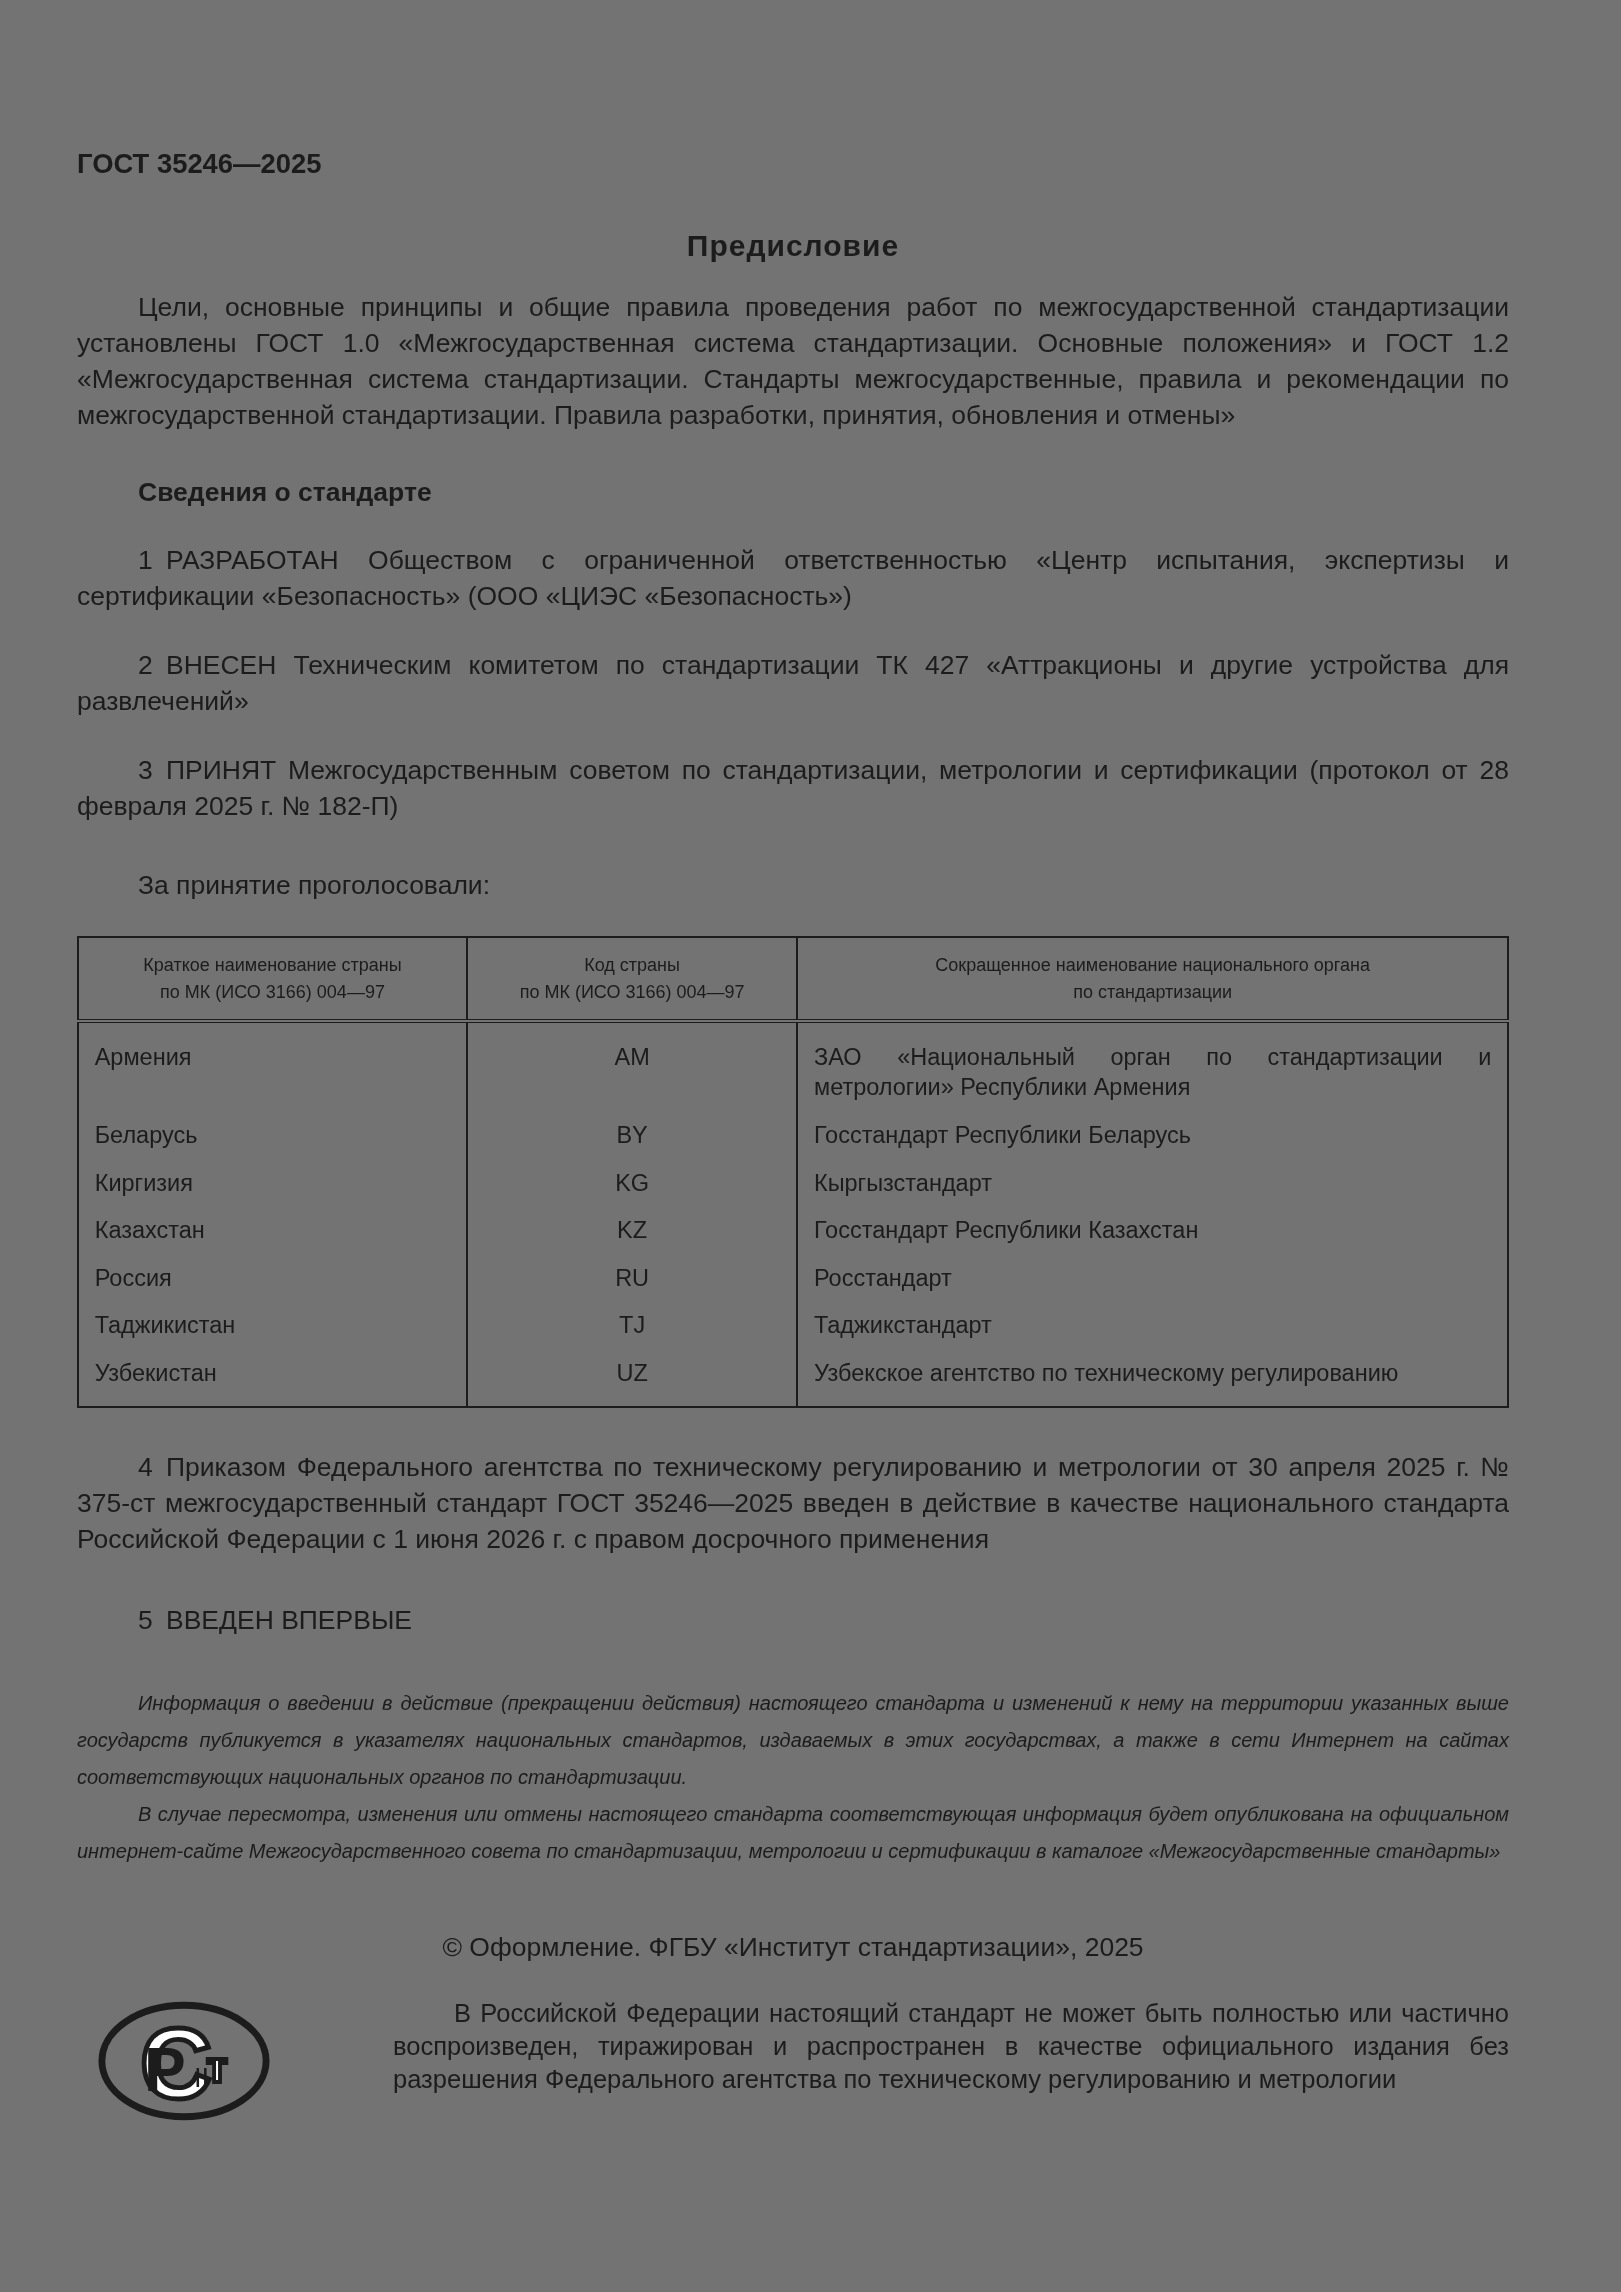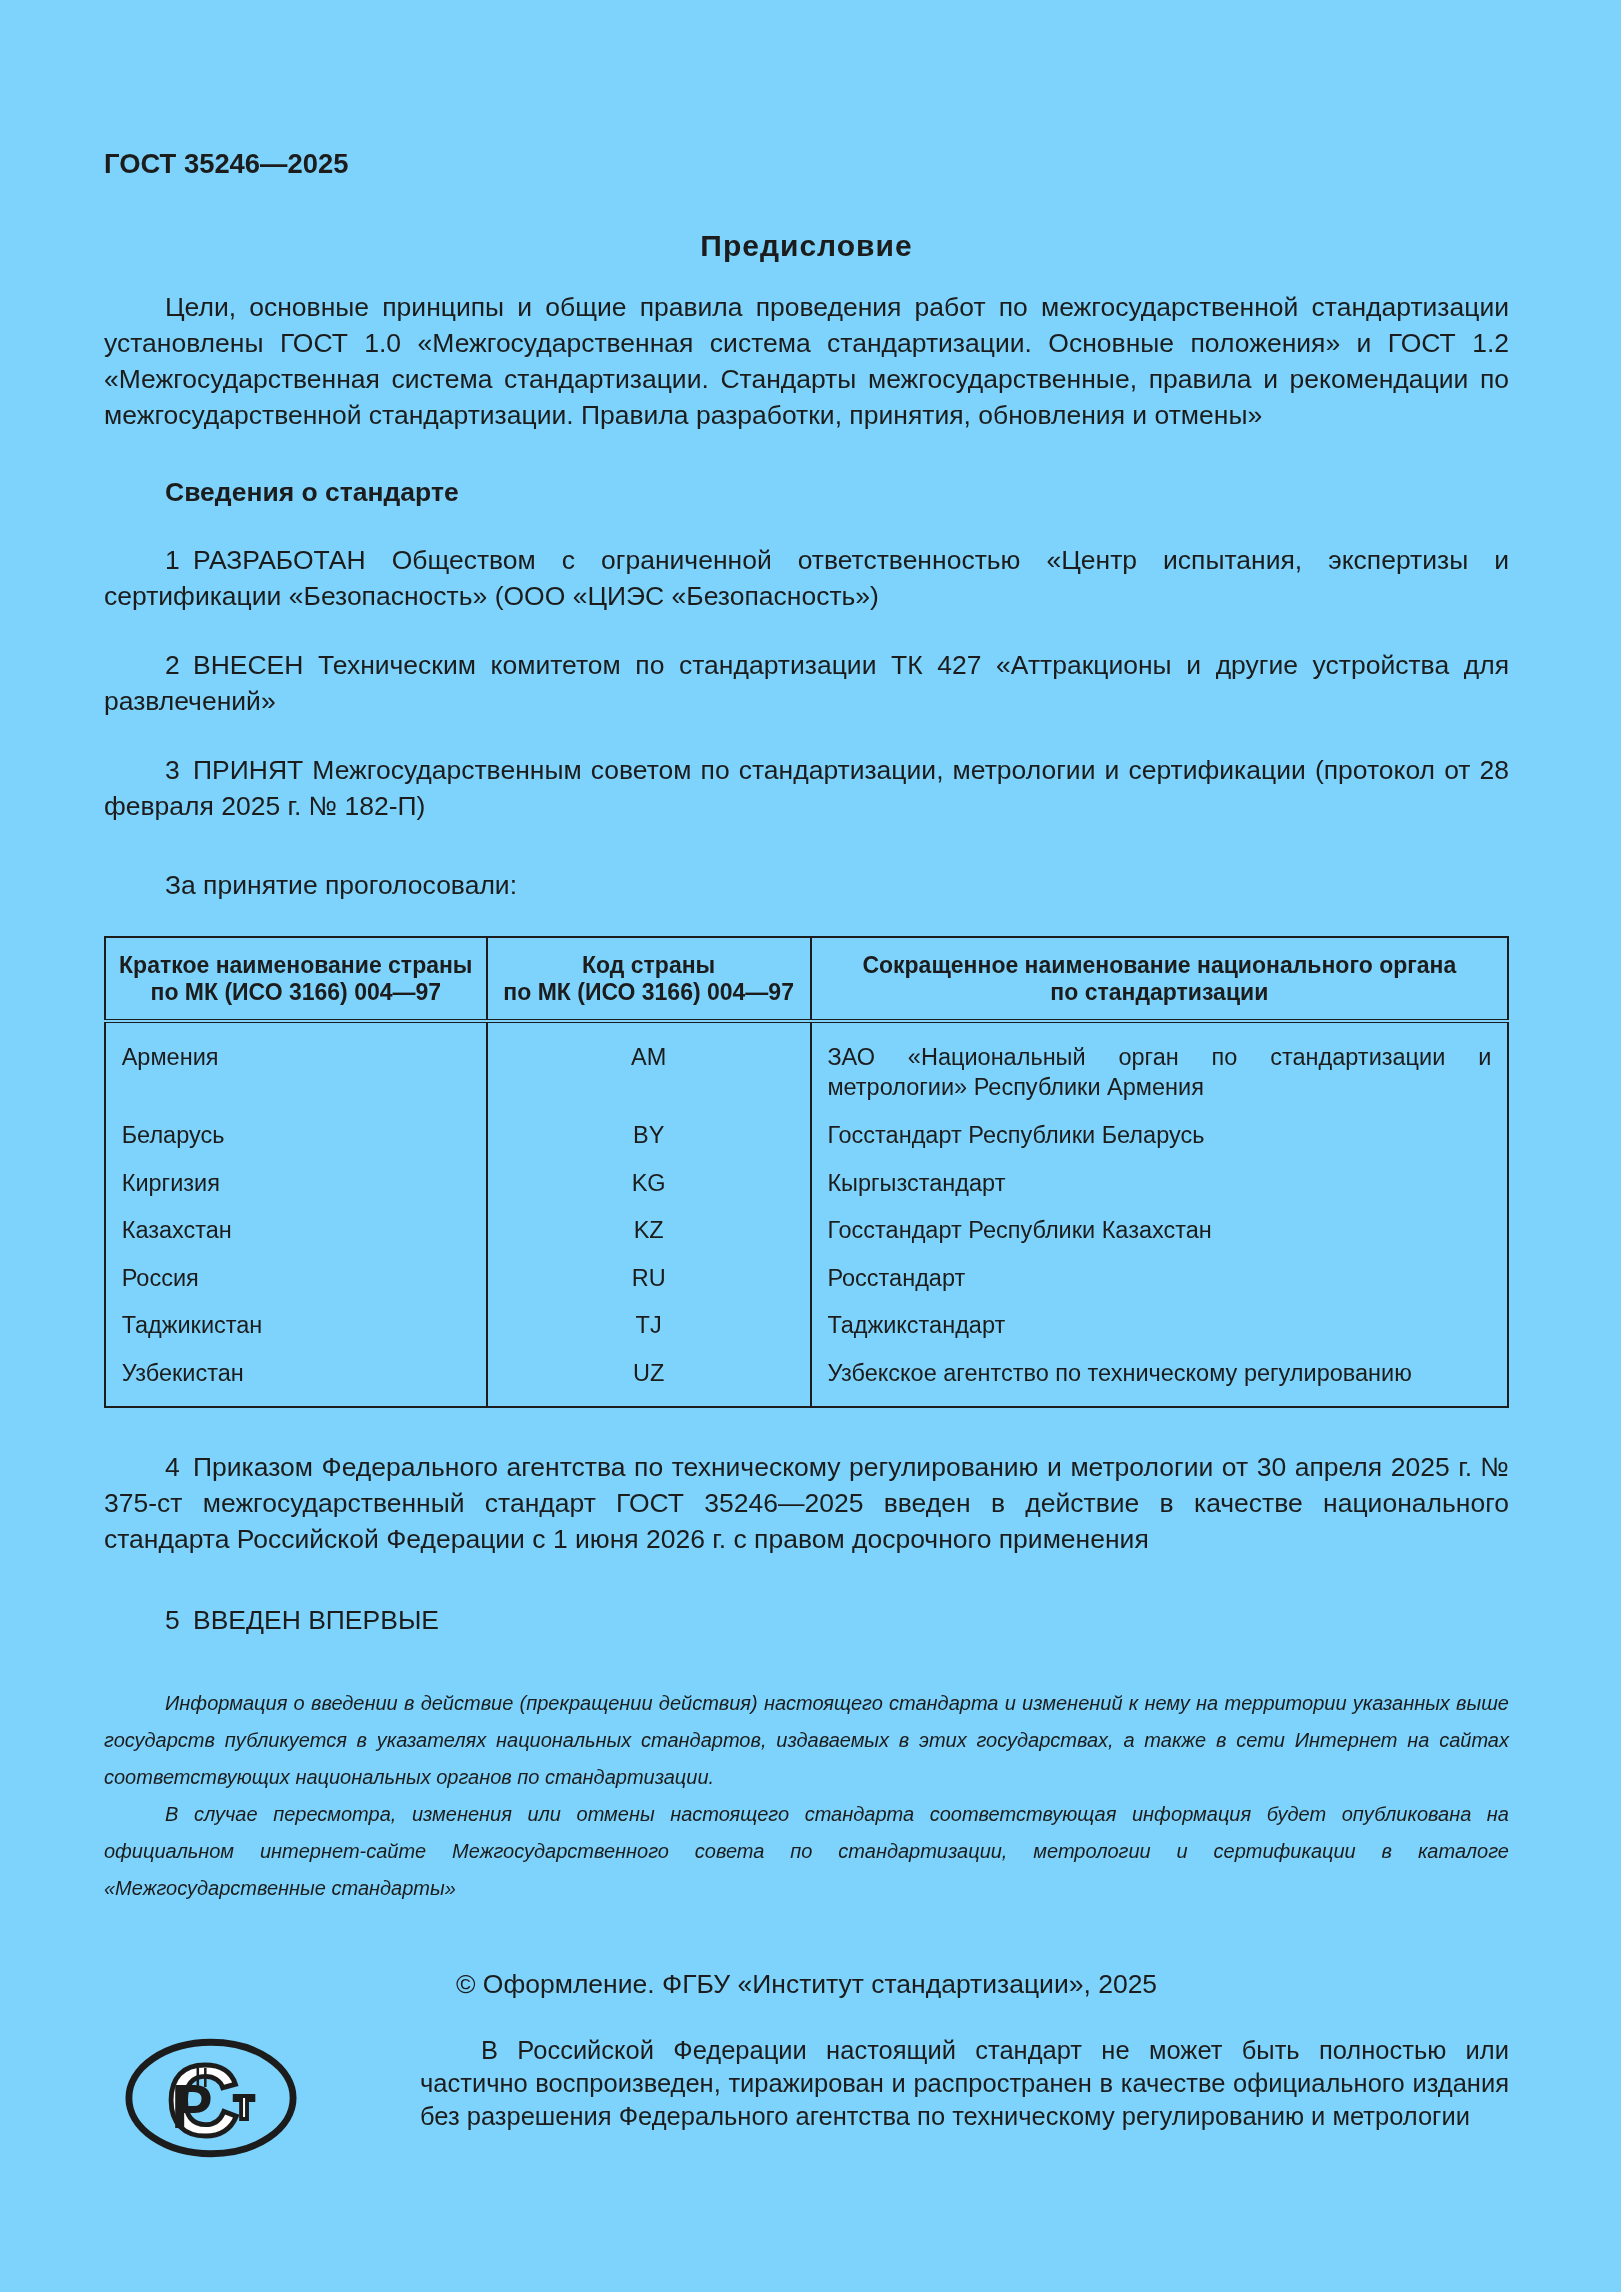--- a/index.html
+++ b/index.html
@@ -7,11 +7,11 @@
     position: relative;
     width: 1621px;
     height: 2293px;
-    background: #7dd3fc;
+    background: #737373;
     color: #1c1c1c;
     font-family: "Liberation Sans", sans-serif;
     box-sizing: border-box;
-    padding: 147px 112px 0 104px;
+    padding: 147px 112px 0 77px;
     overflow: hidden;
   }
   .doc-number {

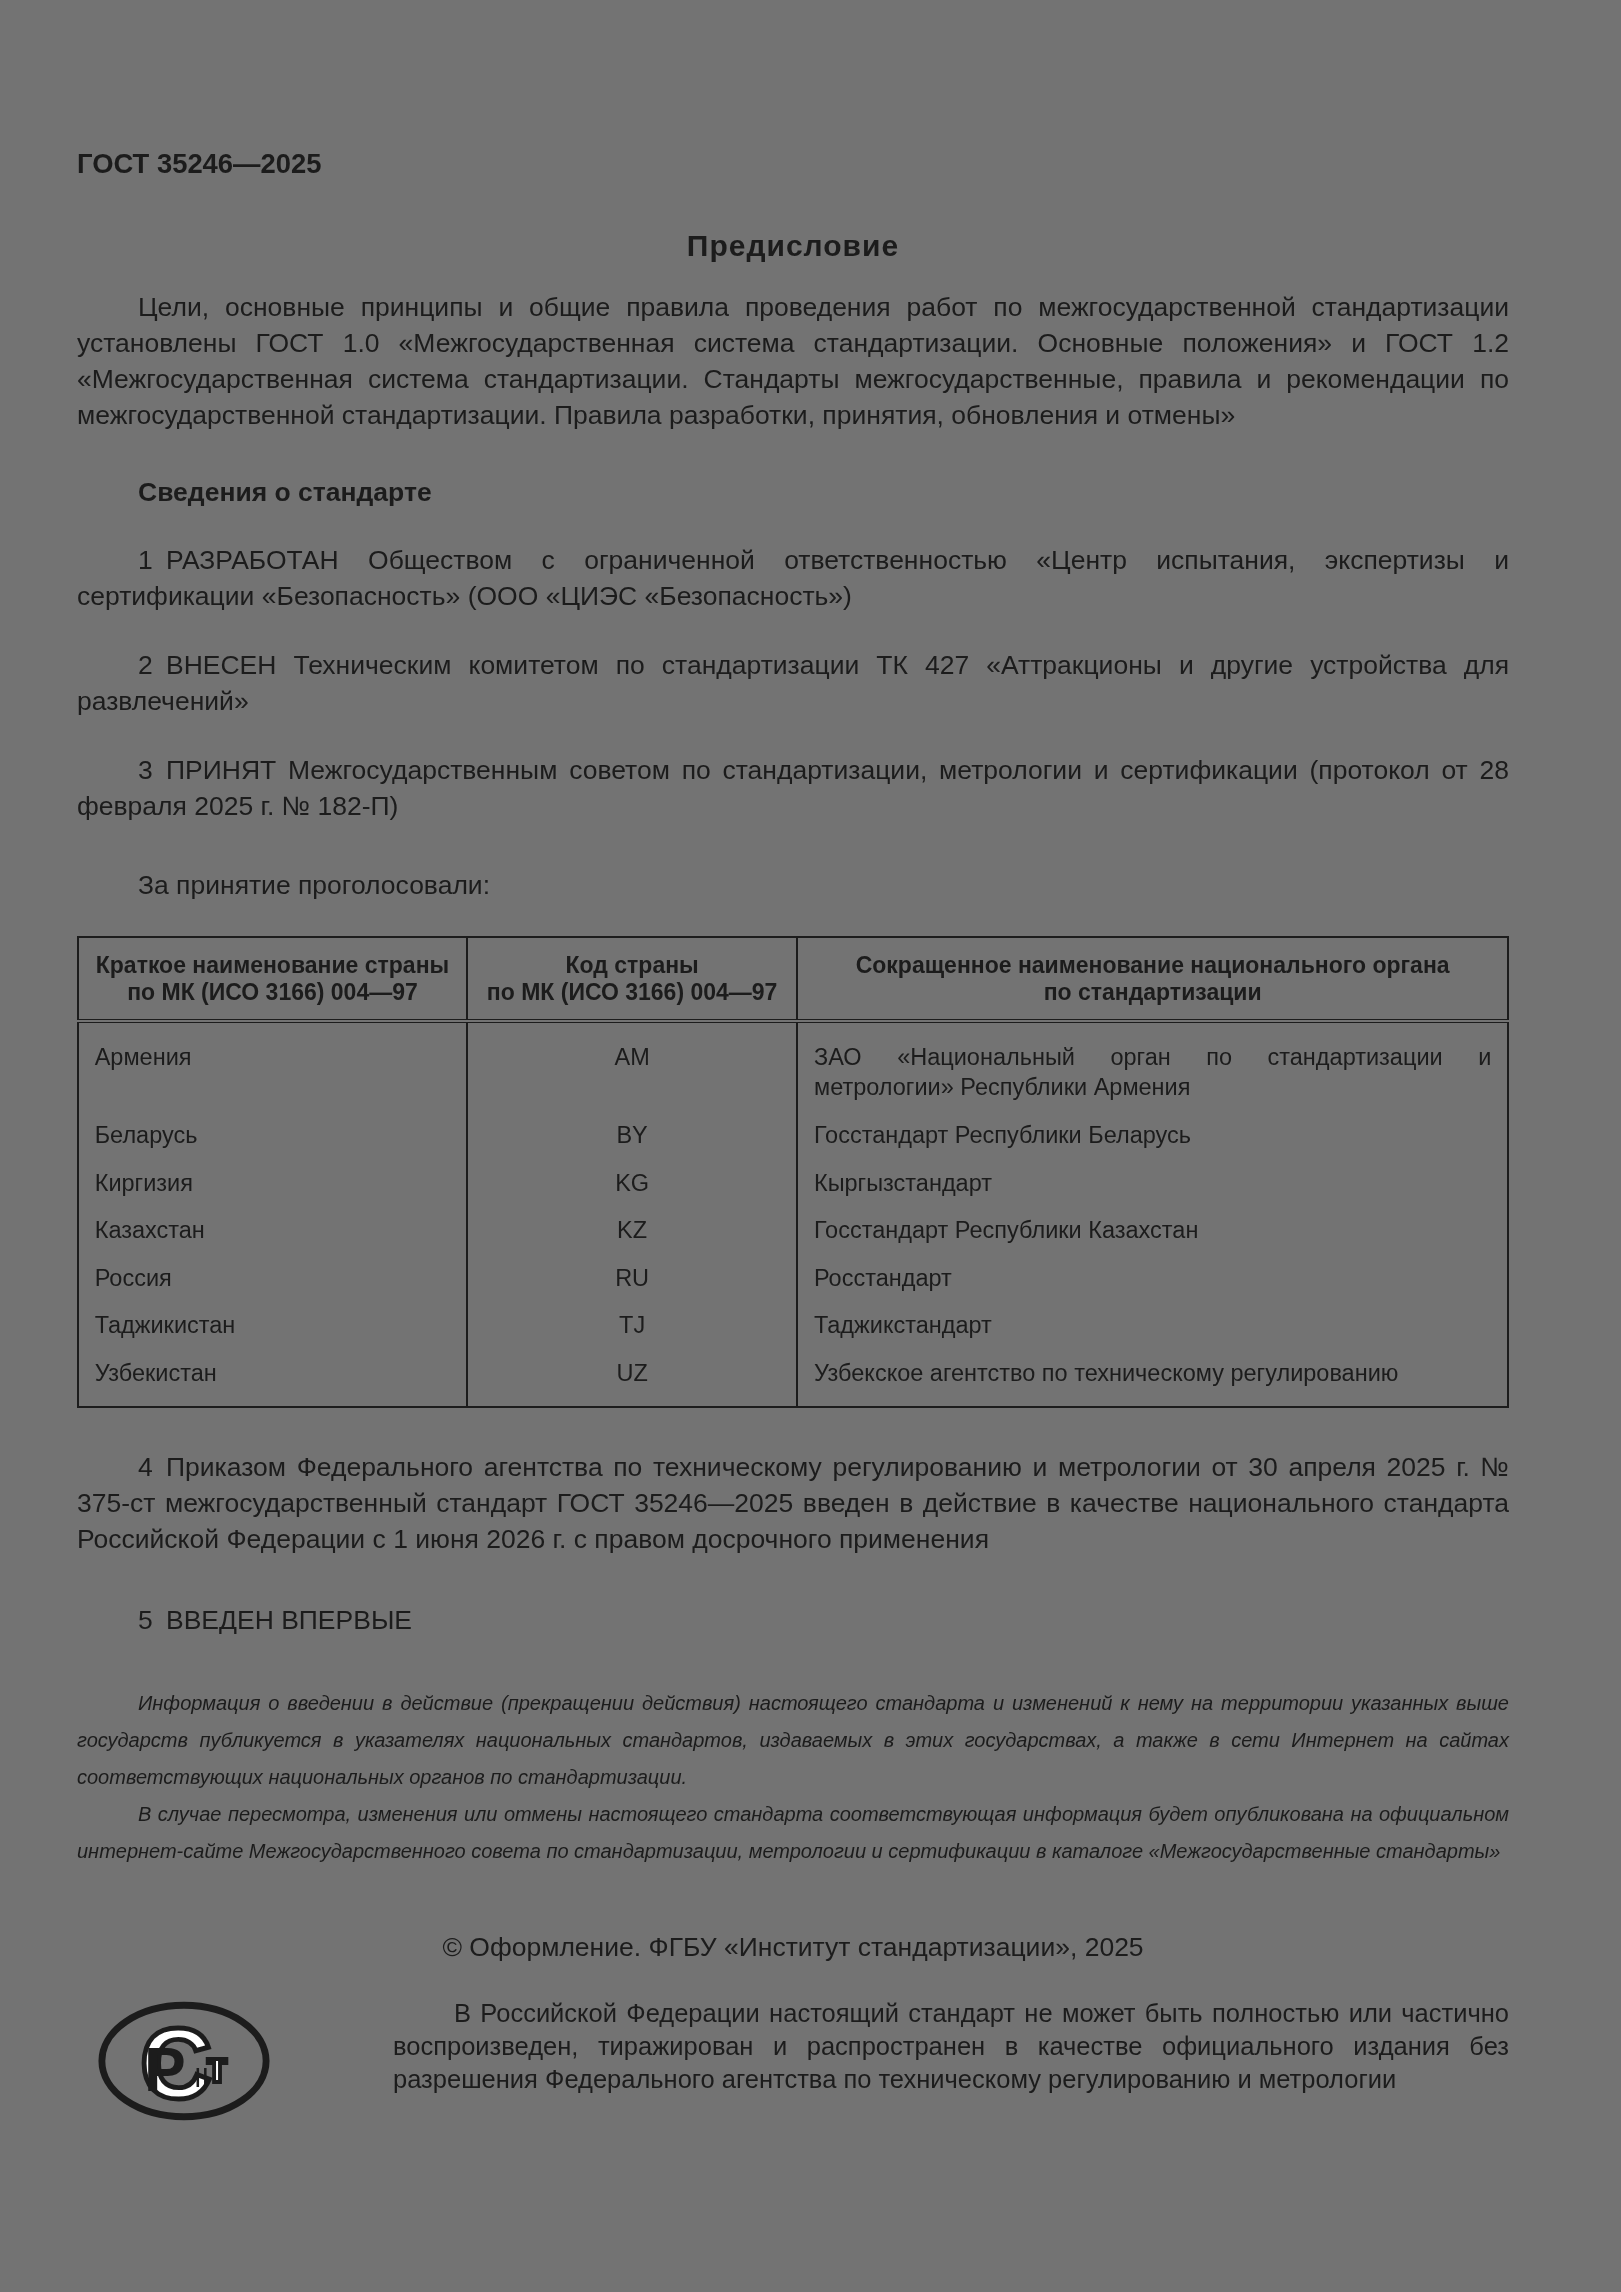--- a/index.html
+++ b/index.html
@@ -51,8 +51,8 @@
     border: 2.9px solid #1c1c1c;
   }
   table.vote th {
-    font-weight: bold;
-    font-size: 23px;
+    font-weight: normal;
+    font-size: 18px;
     line-height: 26.5px;
     text-align: center;
     vertical-align: middle;

